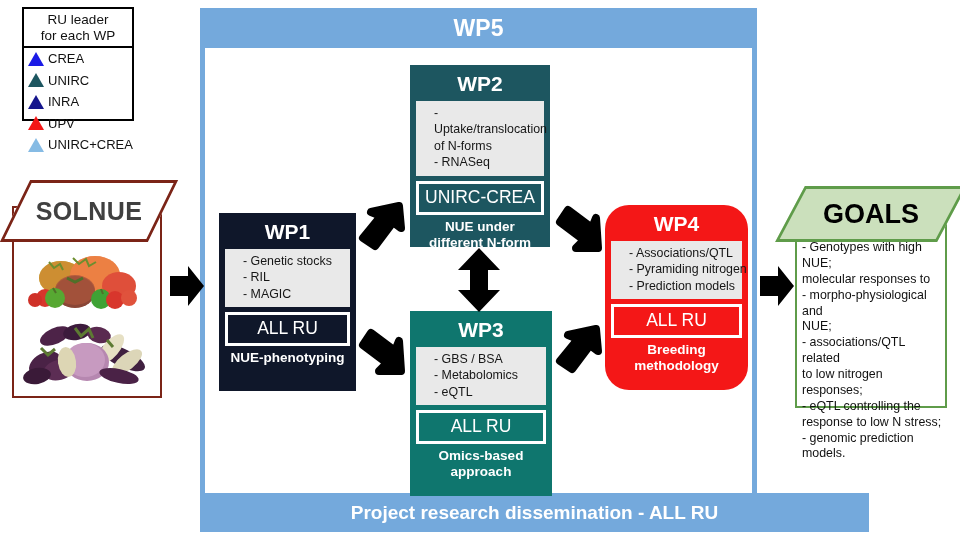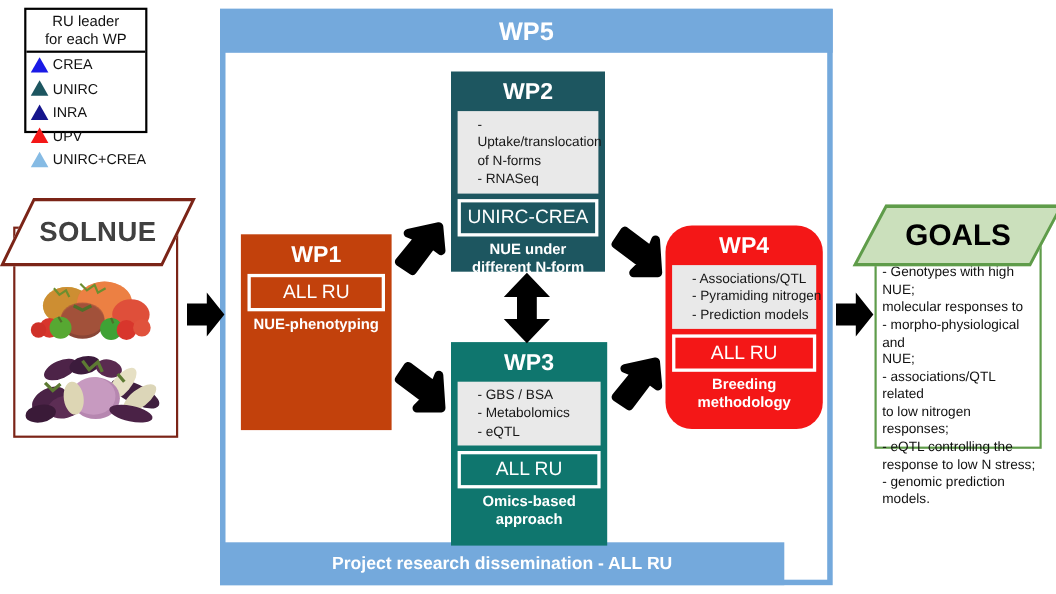--- a/index.html
+++ b/index.html
@@ -241,7 +241,7 @@
     <div id="wp5-header" style="background: rgb(116, 169, 220);">WP5</div>
     <div id="wp5-footer" style="background: rgb(116, 169, 220);">Project research dissemination - ALL RU</div>
 
-    <div class="wp-box" id="wp1" style="background: #c2410c;">
+    <div class="wp-box" id="wp1" style="background: #0f172a;">
       <div class="wp-title">WP1</div>
       <div class="wp-ru">ALL RU</div>
       <div class="wp-sub">

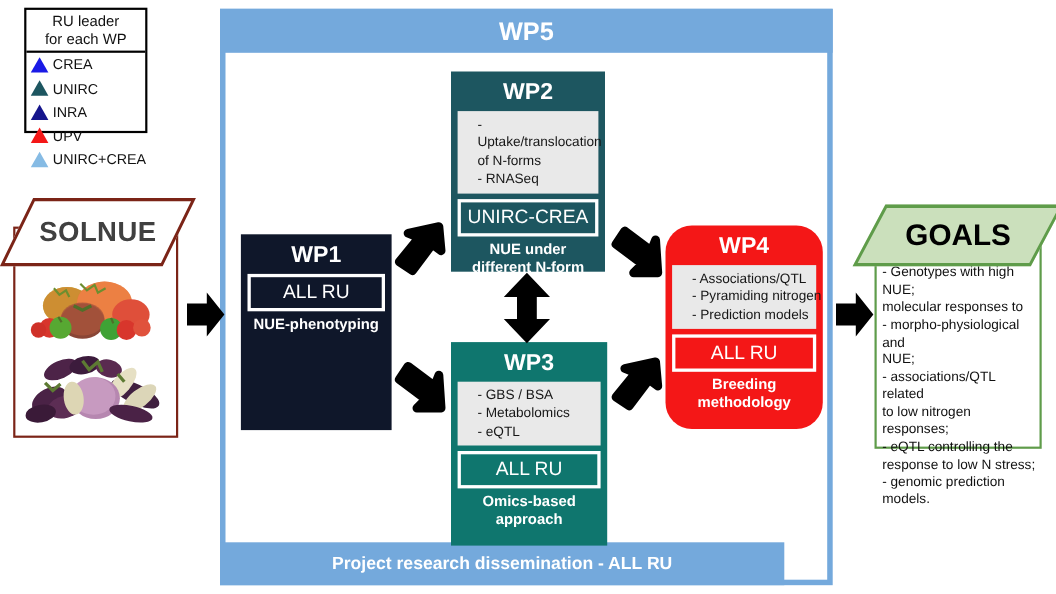--- a/index.html
+++ b/index.html
@@ -243,6 +243,11 @@
 
     <div class="wp-box" id="wp1" style="background: #0f172a;">
       <div class="wp-title">WP1</div>
+      <div class="wp-bullets">
+        <div>- Genetic stocks</div>
+        <div>- RIL</div>
+        <div>- MAGIC</div>
+      </div>
       <div class="wp-ru">ALL RU</div>
       <div class="wp-sub">
         <div>NUE-phenotyping</div>

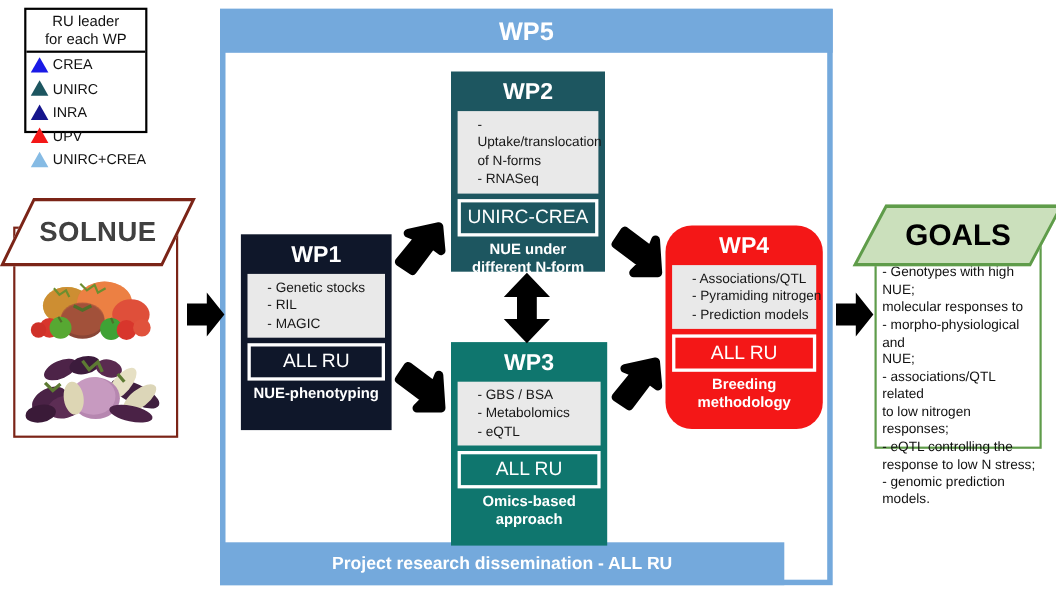--- a/index.html
+++ b/index.html
@@ -85,10 +85,10 @@
   }
   #wp5-footer {
     position: absolute; left: -5px; bottom: -5px;
-    width: 513px; height: 39px;
+    width: 669px; height: 39px;
     background: #74a9dc;
     display: flex; align-items: center; justify-content: center;
-    color: #fff; font-size: 16px; font-weight: bold;
+    color: #fff; font-size: 19px; font-weight: bold;
   }
 
   

